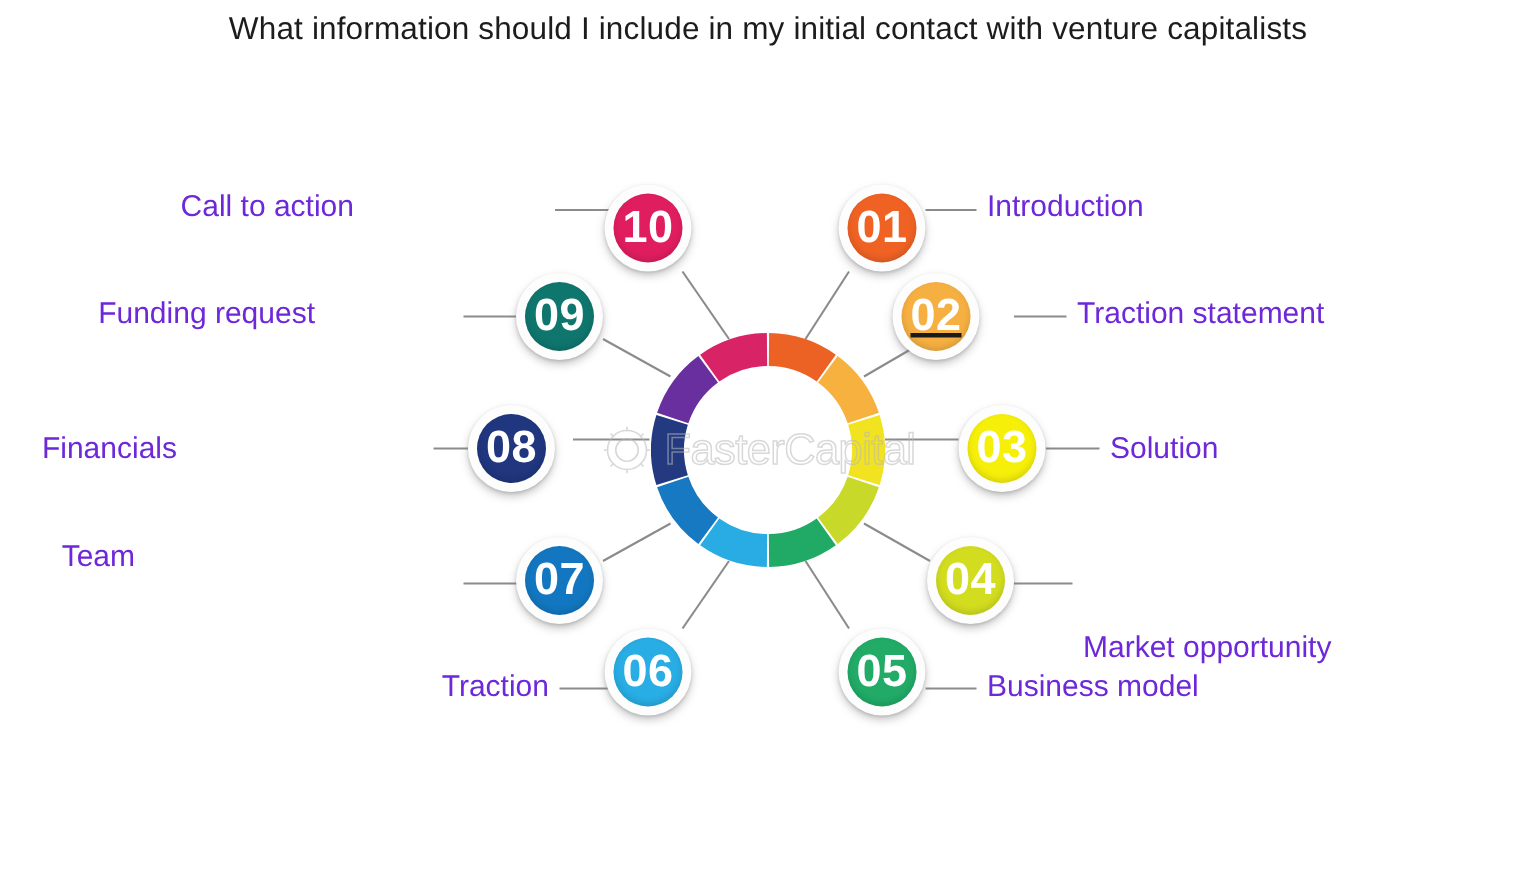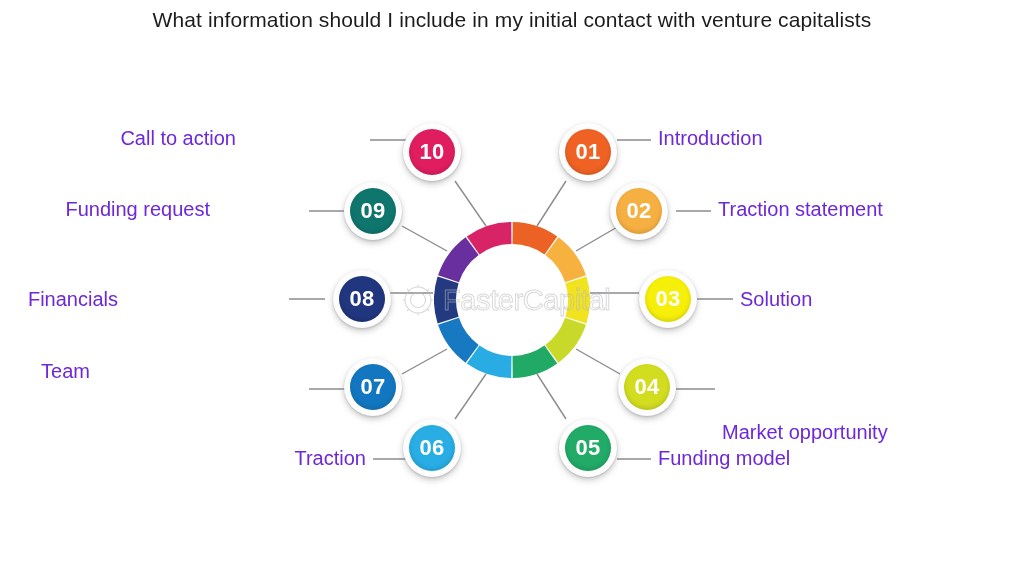--- a/index.html
+++ b/index.html
@@ -99,7 +99,7 @@
     align-items: center;
     justify-content: center;
     color: #ffffff;
-    font-size: 22px;
+    font-size: 30px;
     font-weight: 700;
     letter-spacing: 0.3px;
     font-family: "Liberation Sans", sans-serif;

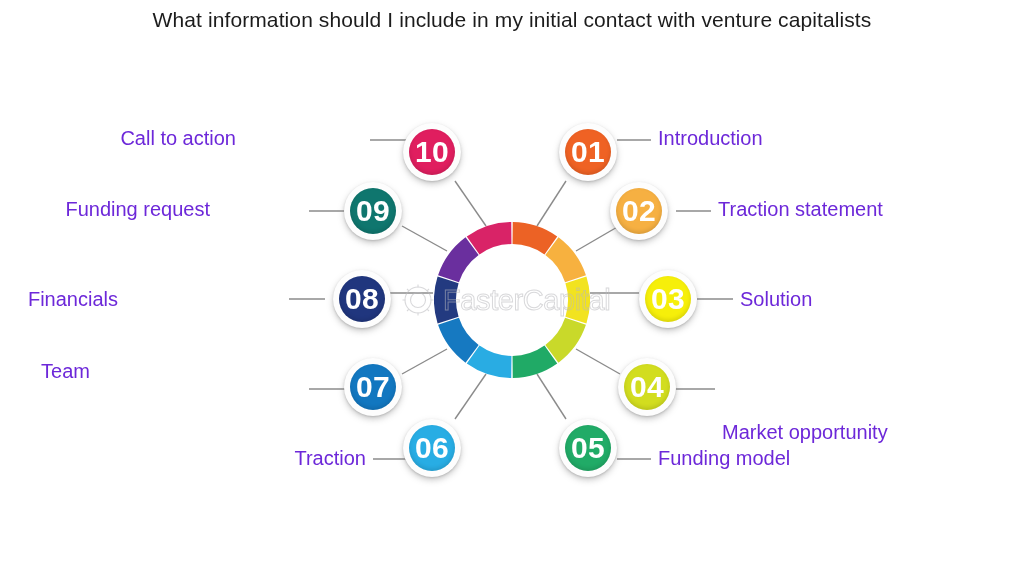--- a/index.html
+++ b/index.html
@@ -182,7 +182,7 @@
       <div class="badge" style="left: 559px; top: 123px;">
         <div class="disc" style="background: rgb(239, 98, 36);">01</div>
       </div>
-      <div class="badge" style="left: 610px; top: 182px;">
+      <div class="badge" style="left: 595px; top: 182px; text-decoration: underline;">
         <div class="disc" style="background: rgb(246, 176, 66);">02</div>
       </div>
       <div class="badge" style="left: 639px; top: 270px;">

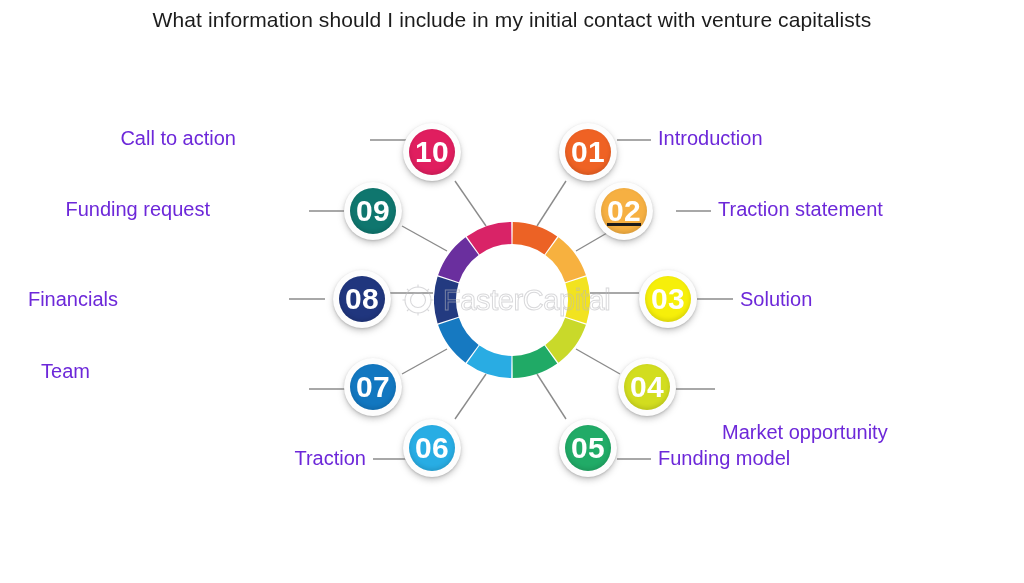--- a/index.html
+++ b/index.html
@@ -200,7 +200,7 @@
       <div class="badge" style="left: 344px; top: 358px;">
         <div class="disc" style="background: rgb(18, 119, 192);">07</div>
       </div>
-      <div class="badge" style="left: 333px; top: 270px;">
+      <div class="badge" style="left: 312px; top: 270px;">
         <div class="disc" style="background: rgb(32, 54, 126);">08</div>
       </div>
       <div class="badge" style="left: 344px; top: 182px;">

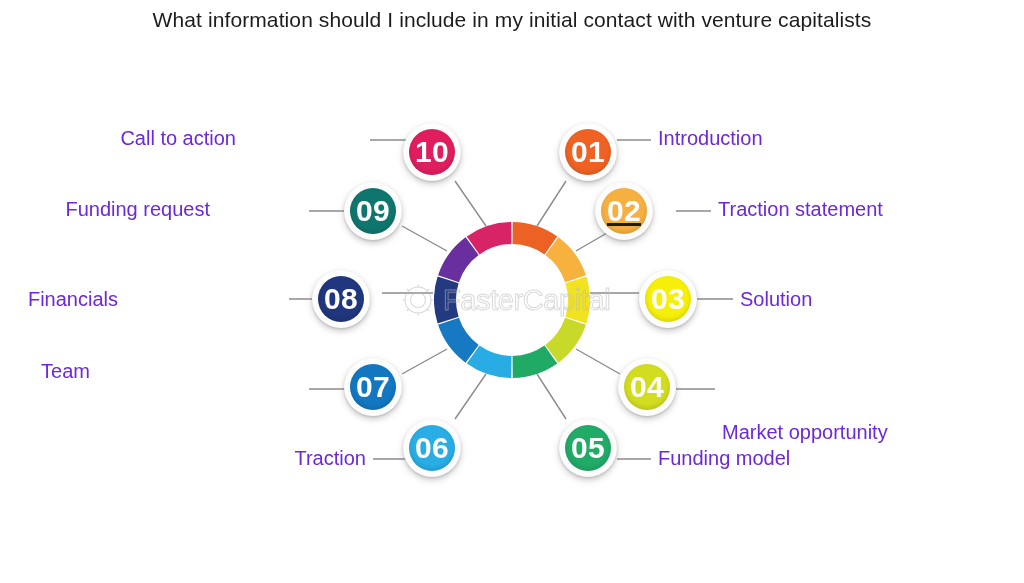--- a/index.html
+++ b/index.html
@@ -215,7 +215,7 @@
       <div class="node-label right" style="left: 718px; top: 199px;">Traction statement</div>
       <div class="node-label right" style="left: 740px; top: 289px;">Solution</div>
       <div class="node-label right" style="left: 722px; top: 378px; margin-top: 44px;">Market opportunity</div>
-      <div class="node-label right" style="left: 658px; top: 448px;">Funding model</div>
+      <div class="node-label right" style="left: 658px; top: 448px;">Business model</div>
       <div class="node-label left" style="left: 366px; top: 448px;">Traction</div>
       <div class="node-label left" style="left: 90px; top: 361px;">Team</div>
       <div class="node-label left" style="left: 118px; top: 289px;">Financials</div>

